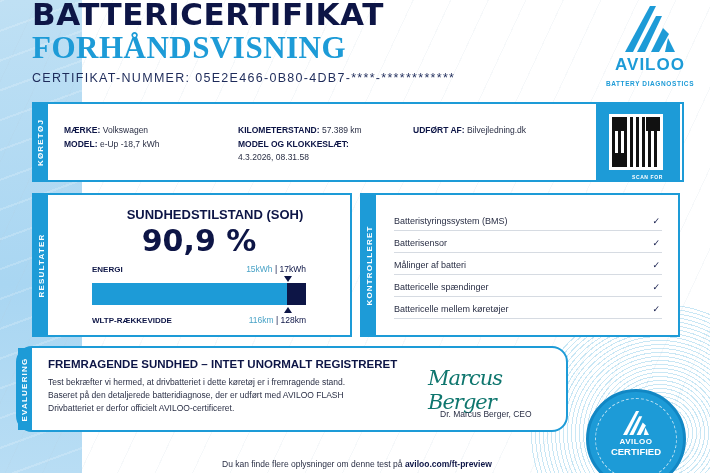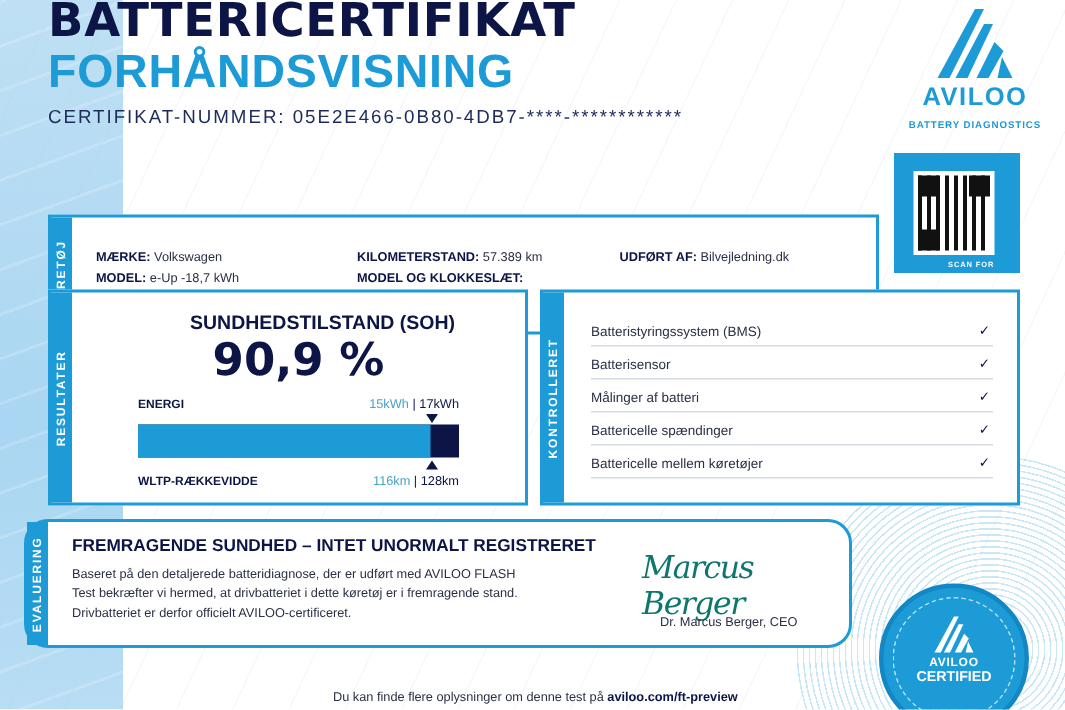--- a/index.html
+++ b/index.html
@@ -36,7 +36,7 @@
   .title2 {
     position: absolute; left: 32px; top: 30px;
     font-size: 31px; font-weight: 900; letter-spacing: 0.5px; color: #1d9bd7;
-    font-family: Liberation Sans, sans-serif;
+    font-family: Liberation Serif, serif;
   }
   .cert-num {
     position: absolute; left: 32px; top: 71px;

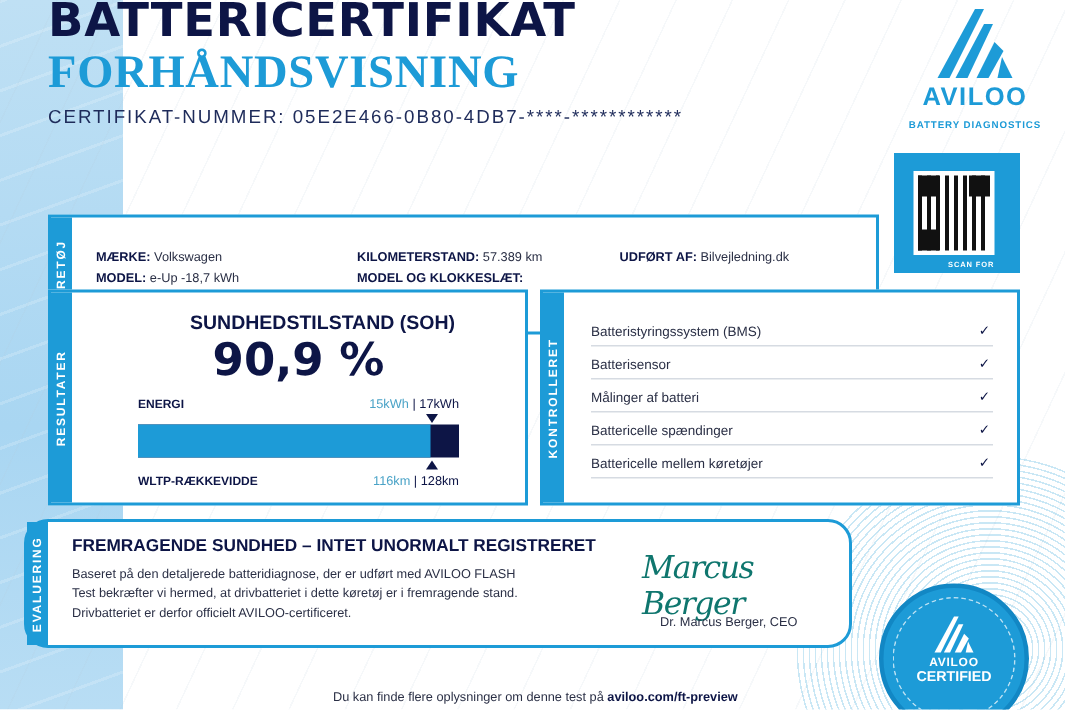--- a/index.html
+++ b/index.html
@@ -61,7 +61,7 @@
   }
 
   
-  .vehicle { left: 32px; top: 102px; width: 554px; height: 80px; margin-top: 41px; }
+  .vehicle { left: 32px; top: 102px; width: 652px; height: 80px; }
   .vfield { position: absolute; font-size: 8.5px; color: #2a2f45; line-height: 13px; }
   .vfield b { color: #0d1546; font-weight: 700; }
 

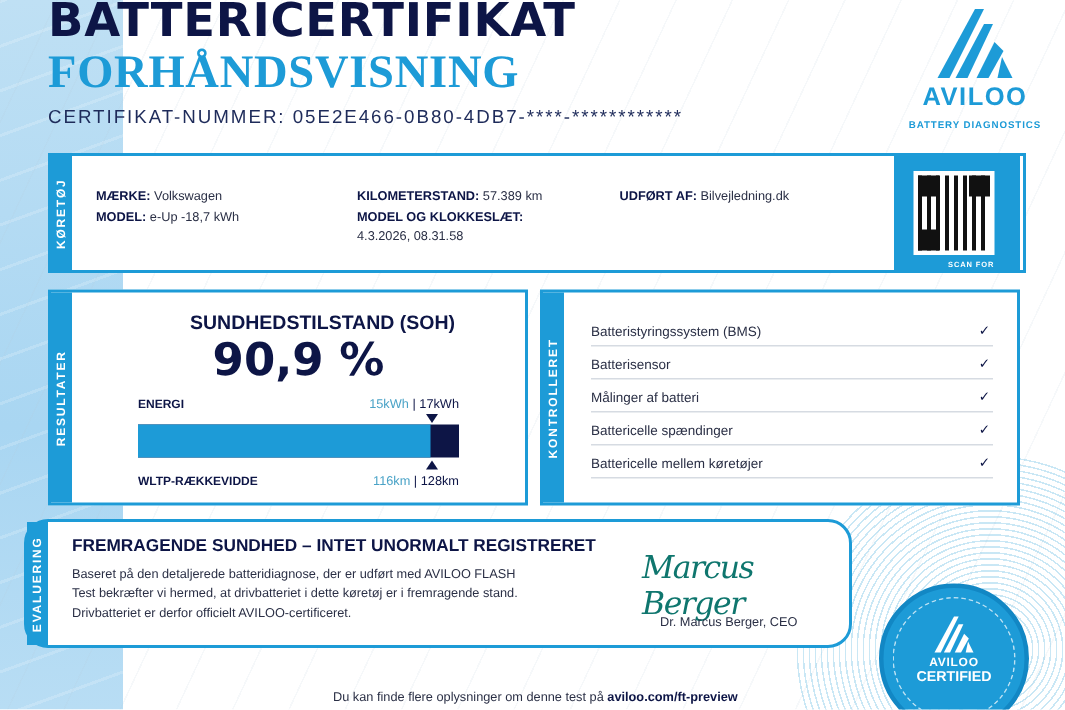--- a/index.html
+++ b/index.html
@@ -226,8 +226,8 @@
     </div>
   <div class="eval-title">FREMRAGENDE SUNDHED – INTET UNORMALT REGISTRERET</div>
   <div class="eval-text">
+    <div>Test bekræfter vi hermed, at drivbatteriet i dette køretøj er i fremragende stand.</div>
     <div>Baseret på den detaljerede batteridiagnose, der er udført med AVILOO FLASH</div>
-    <div>Test bekræfter vi hermed, at drivbatteriet i dette køretøj er i fremragende stand.</div>
     <div>Drivbatteriet er derfor officielt AVILOO-certificeret.</div>
   </div>
   <div class="signature">Marcus Berger</div>

